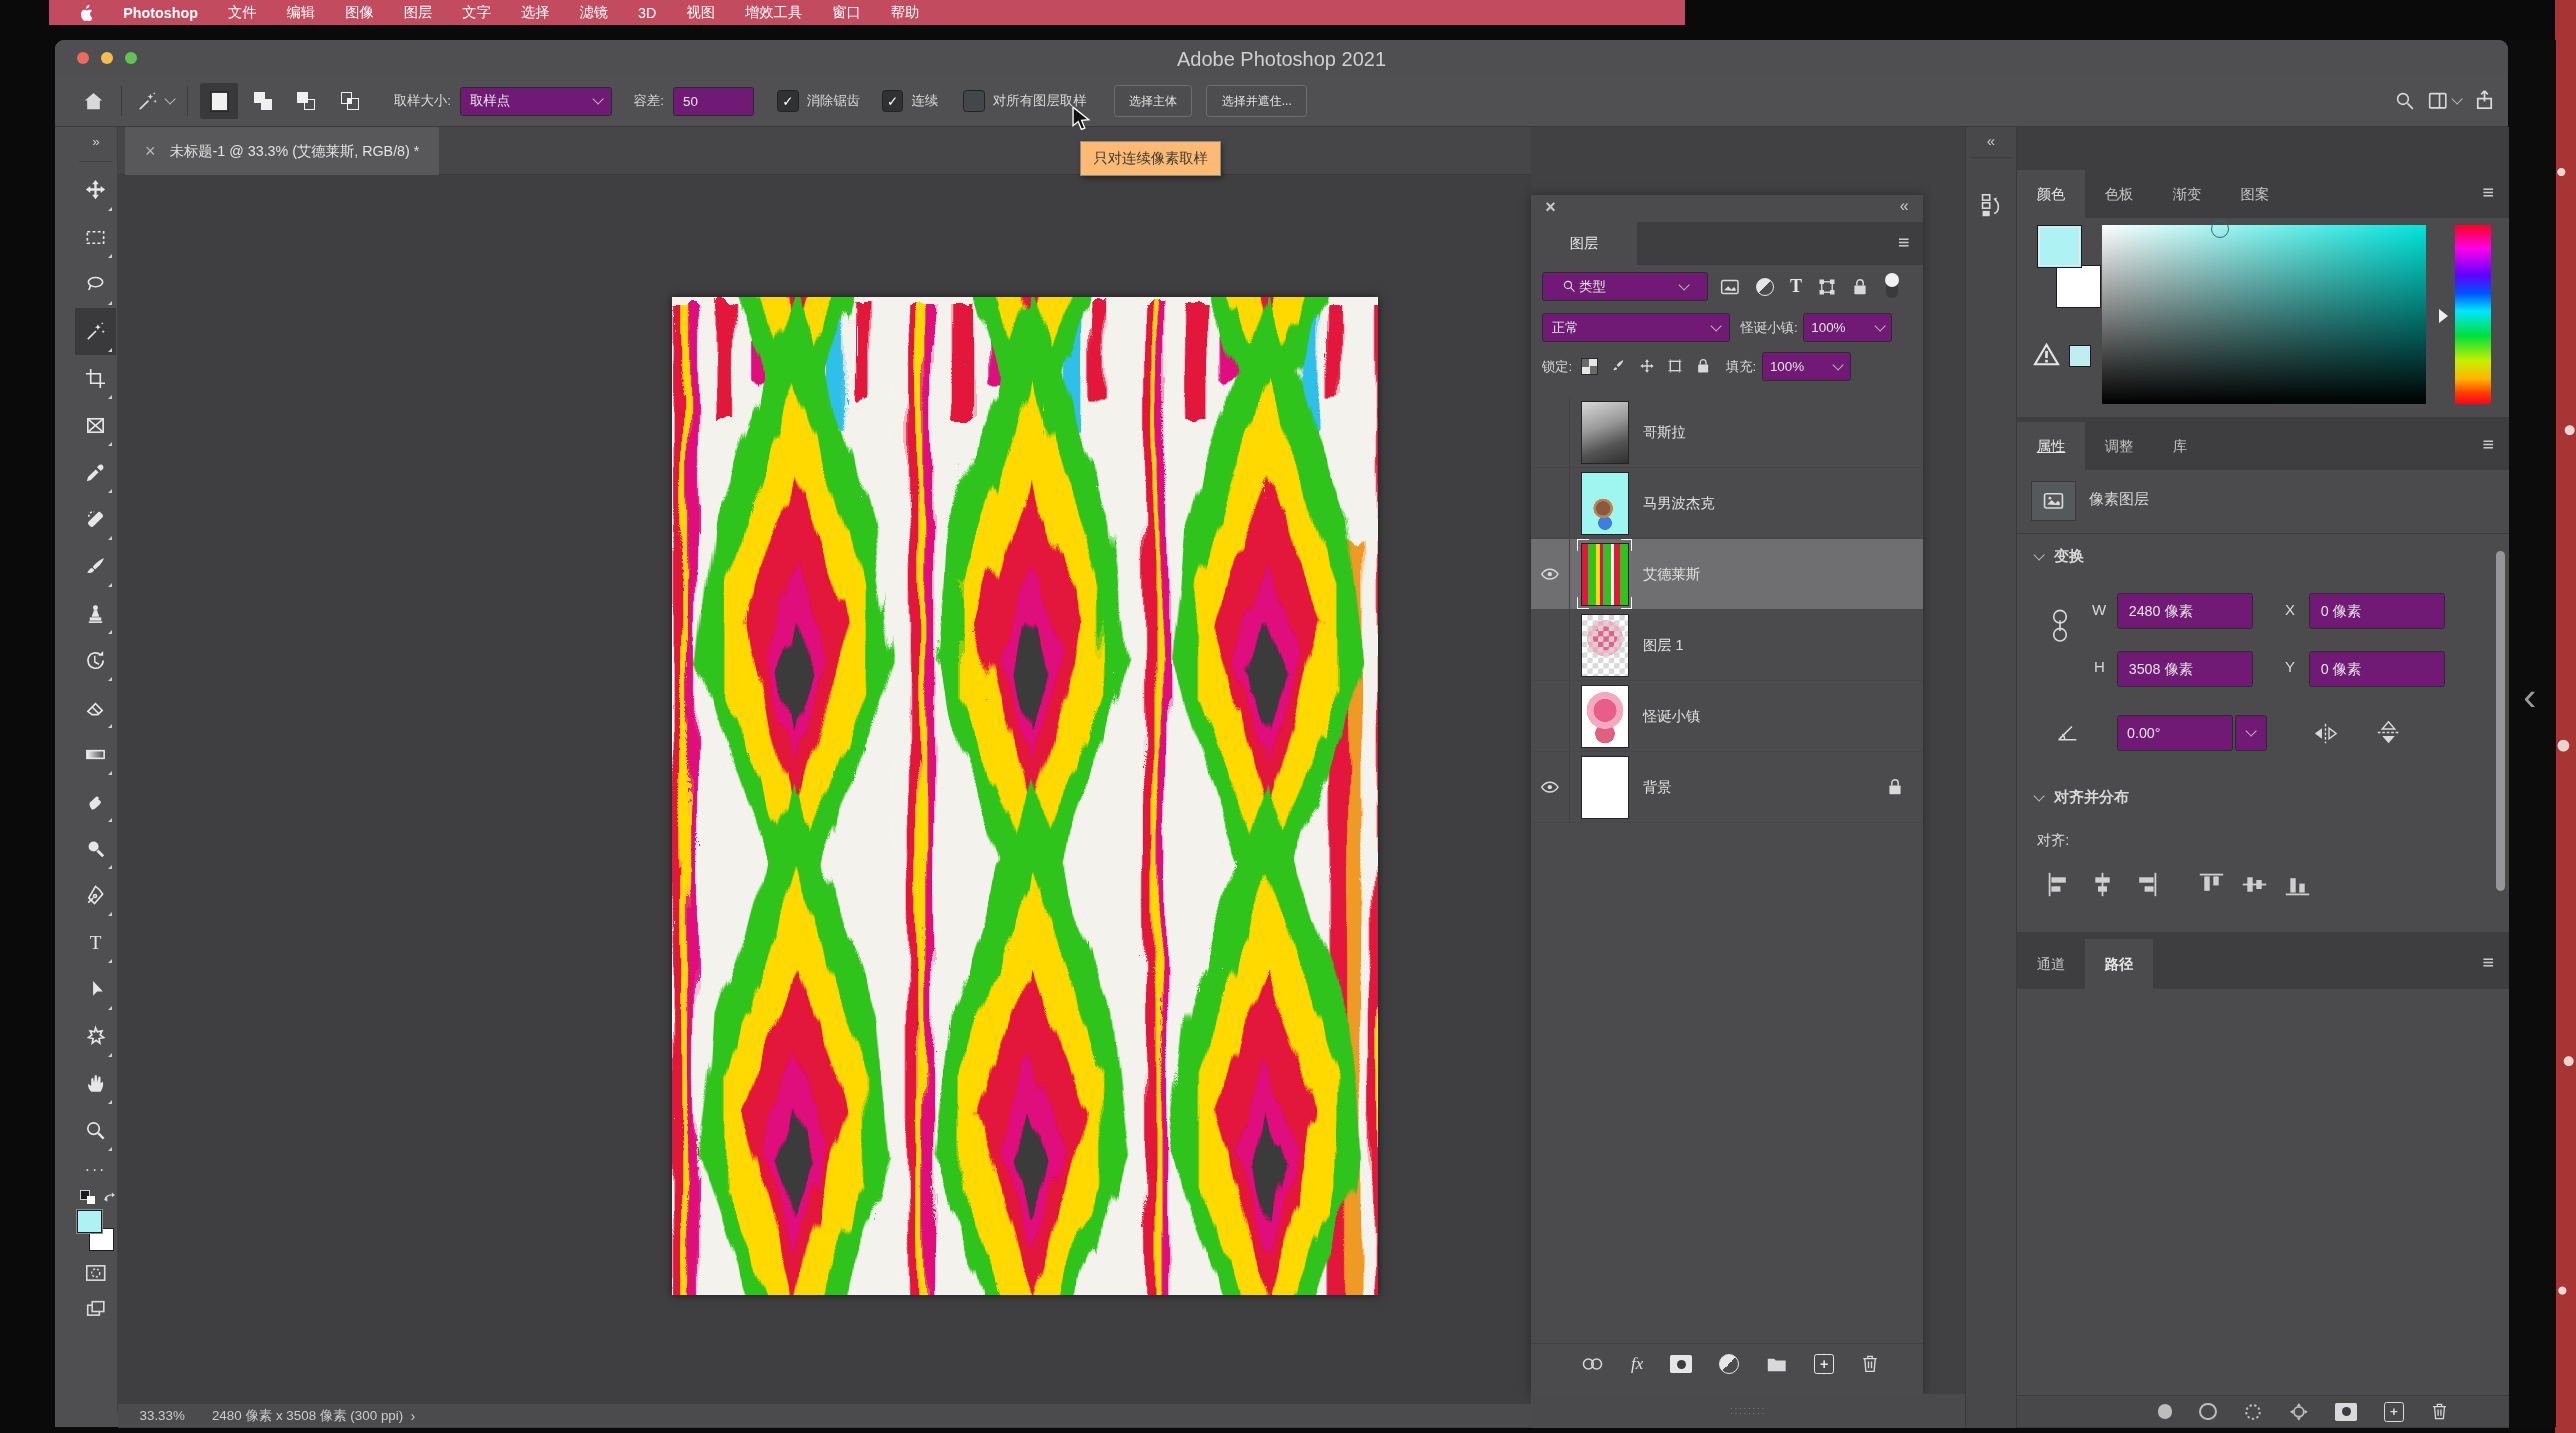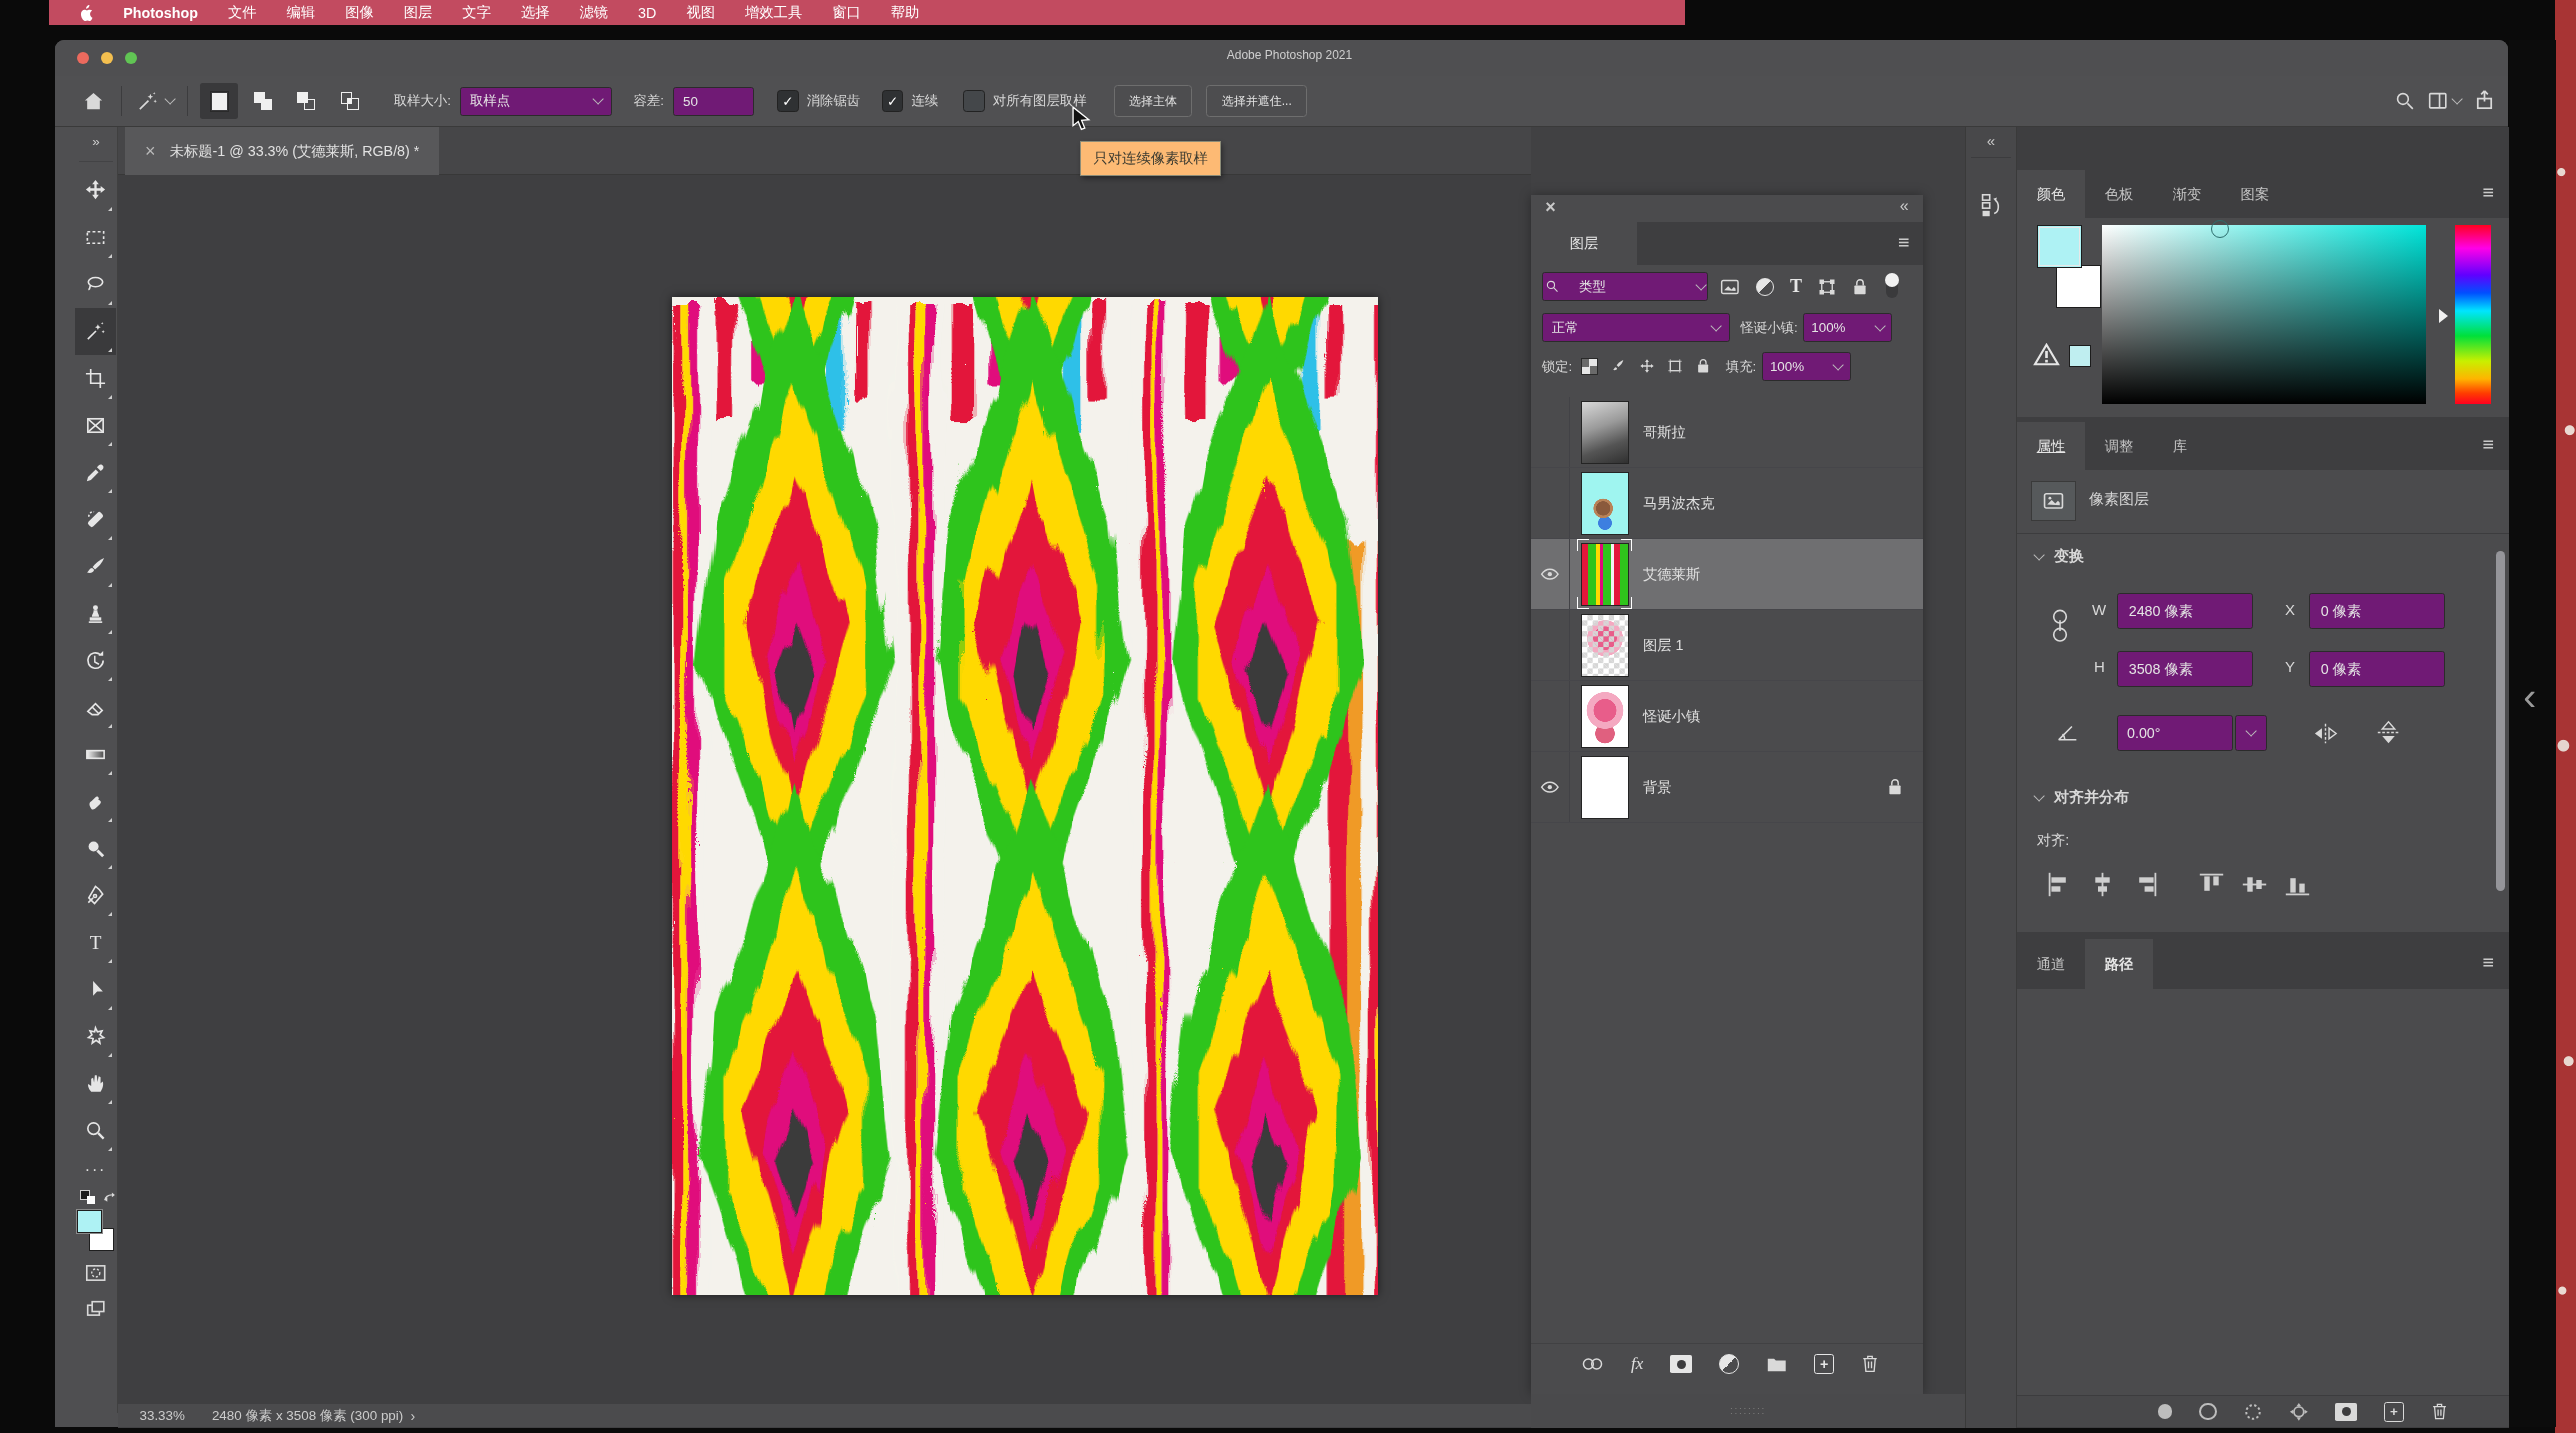--- a/index.html
+++ b/index.html
@@ -76,7 +76,7 @@
         <div style="width:12.5px;height:12.5px;border-radius:50%;background:#f4bf4f;"></div>
         <div style="width:12.5px;height:12.5px;border-radius:50%;background:#61c554;"></div>
       </div>
-      <div class="abs" style="left:8px;top:8px;width:2453px;text-align:center;color:#cfcfcf;font-size:12px;">Adobe Photoshop 2021</div>
+      <div class="abs" style="left:0;top:8px;width:2453px;text-align:center;color:#cfcfcf;font-size:20px;">Adobe Photoshop 2021</div>
     </div>
 
     <div class="abs row" style="left:0;top:36px;width:2453px;height:51px;background:#505052;border-bottom:0.9px solid #3a3a3a;box-sizing:border-box;">

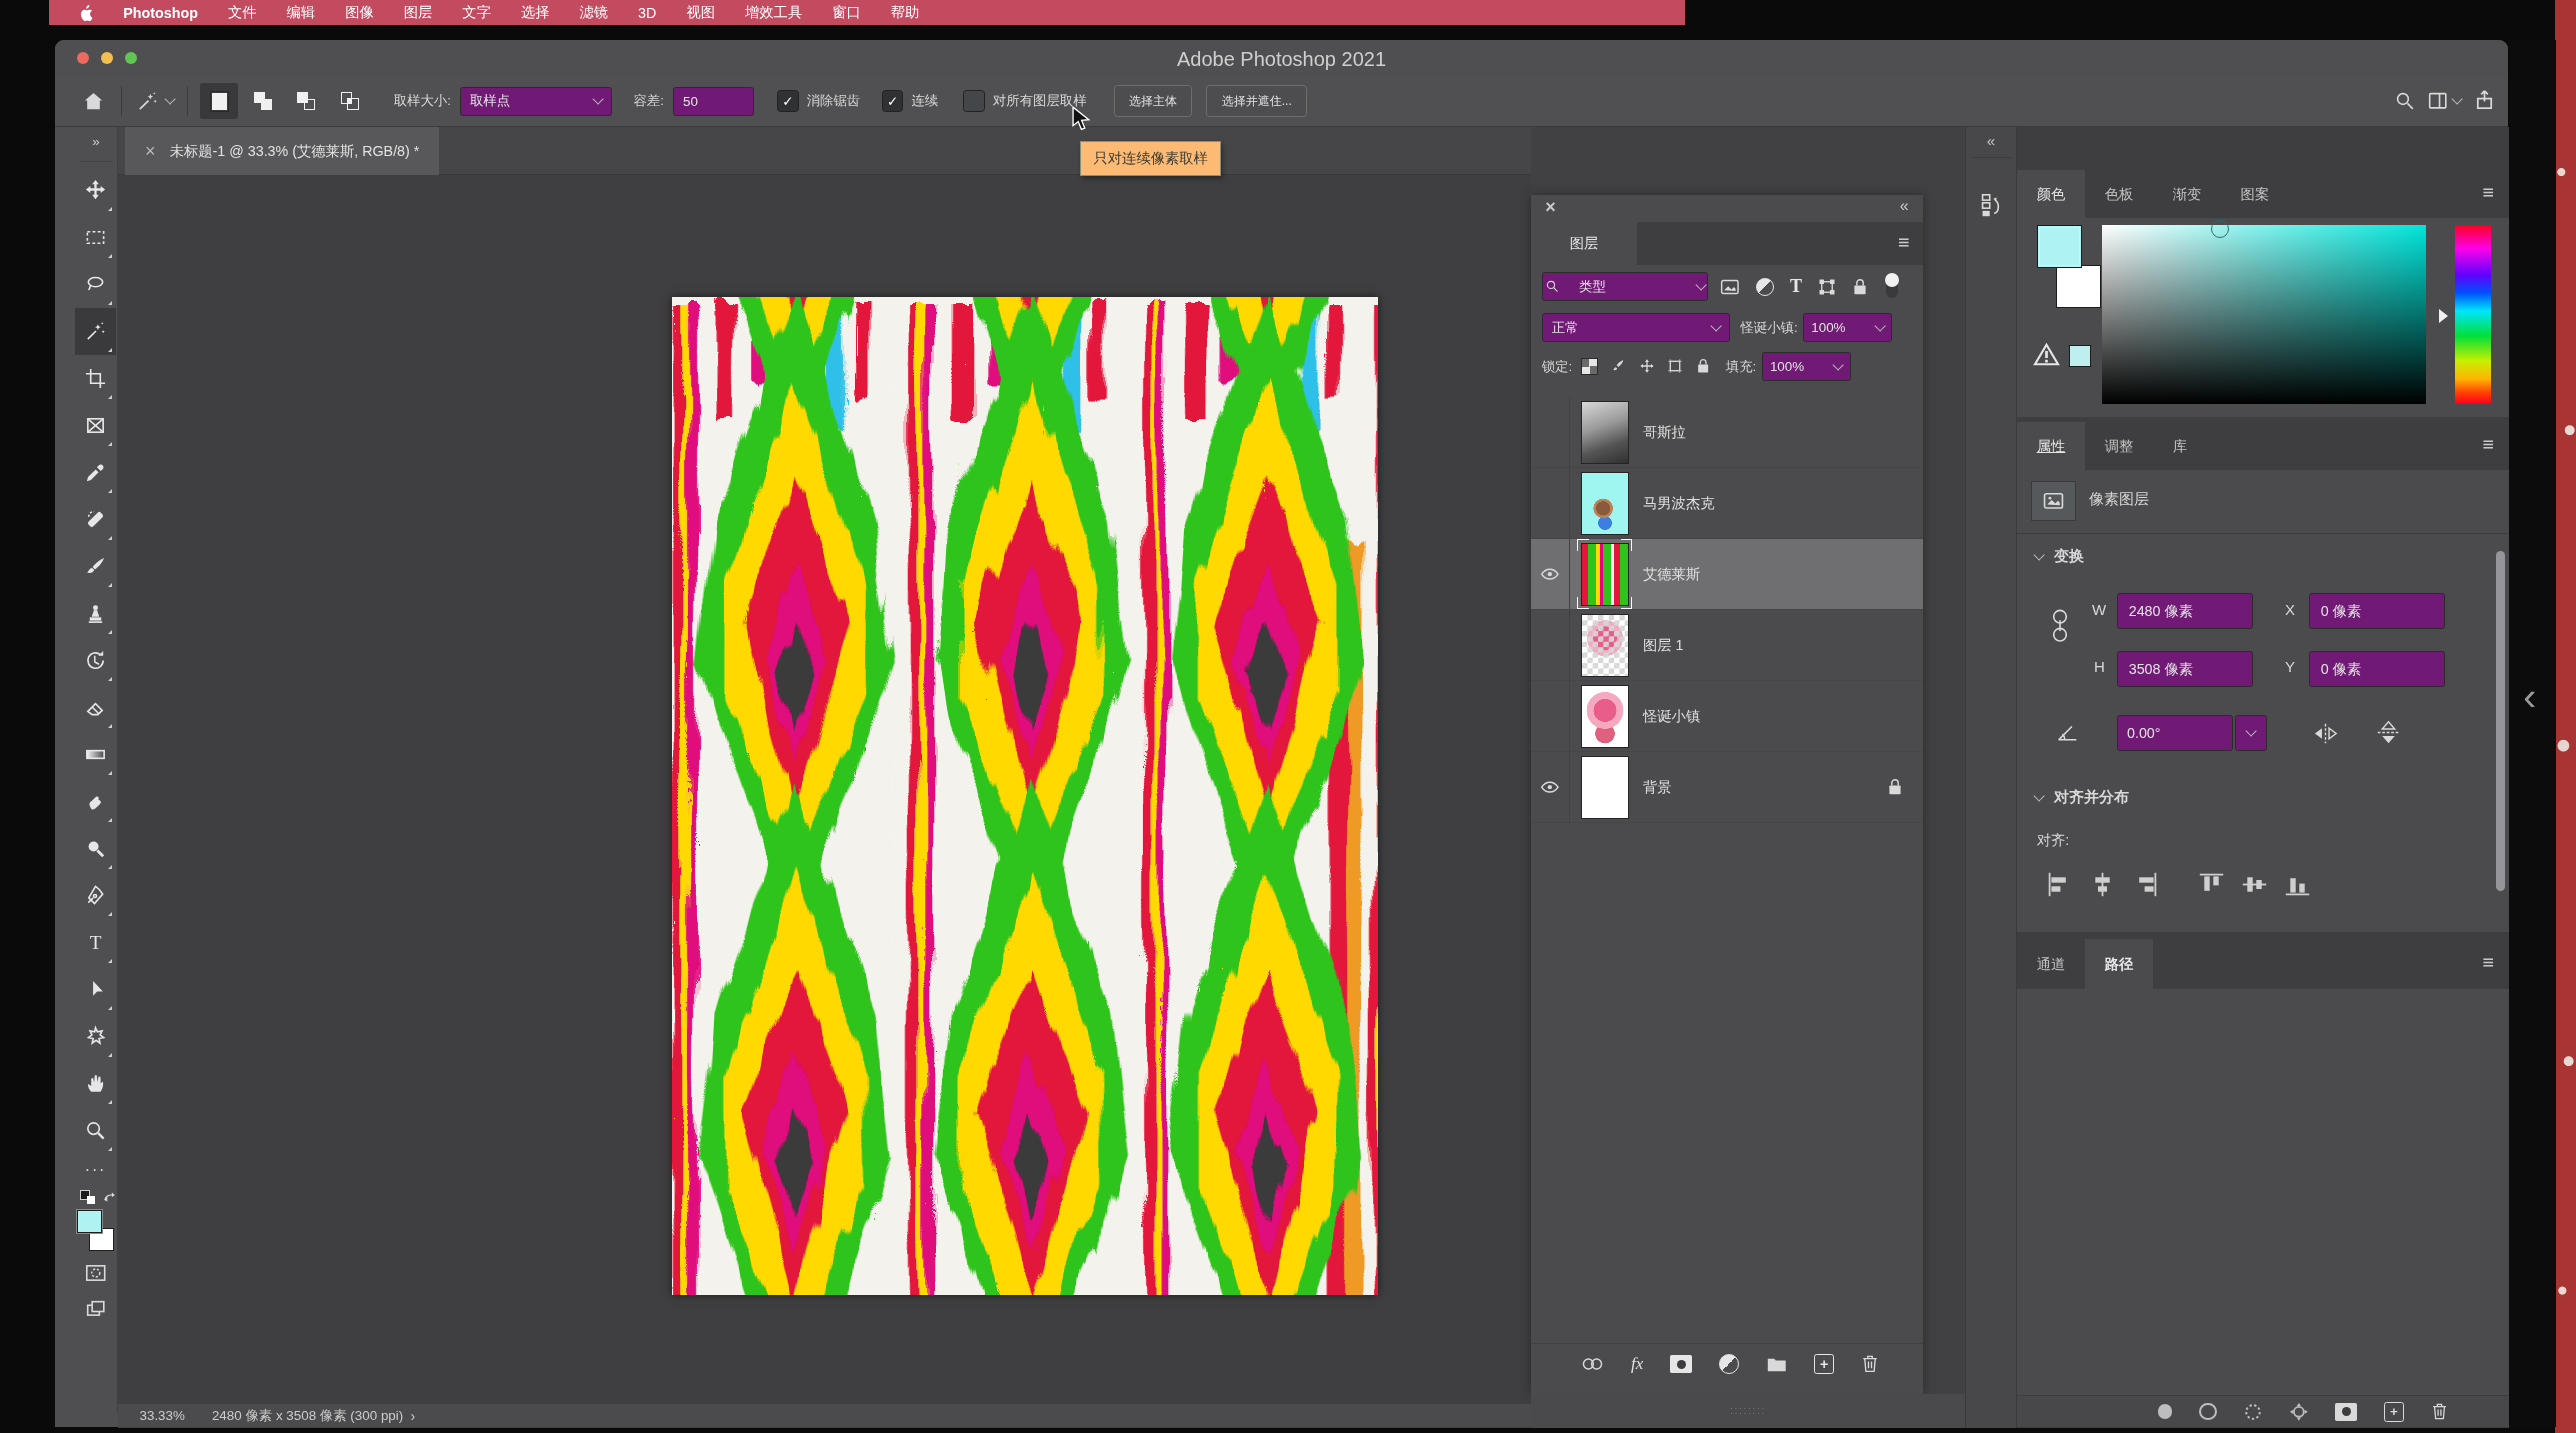--- a/index.html
+++ b/index.html
@@ -429,7 +429,7 @@
     </div>
 
     <div class="abs row" style="left:0;top:70px;width:392px;height:43px;">
-      <span class="well row" style="margin-left:10.7px;width:166px;height:29px;padding:0 2px;gap:20px;">
+      <span class="well row" style="margin-left:10.7px;width:166px;height:29px;padding:0 19px;gap:3px;">
         <svg class="ic" width="14.3" height="14.3" viewBox="0 0 24 24">
             <circle cx="10" cy="10" r="6"></circle>
             <path d="M15 15l6 6"></path>

